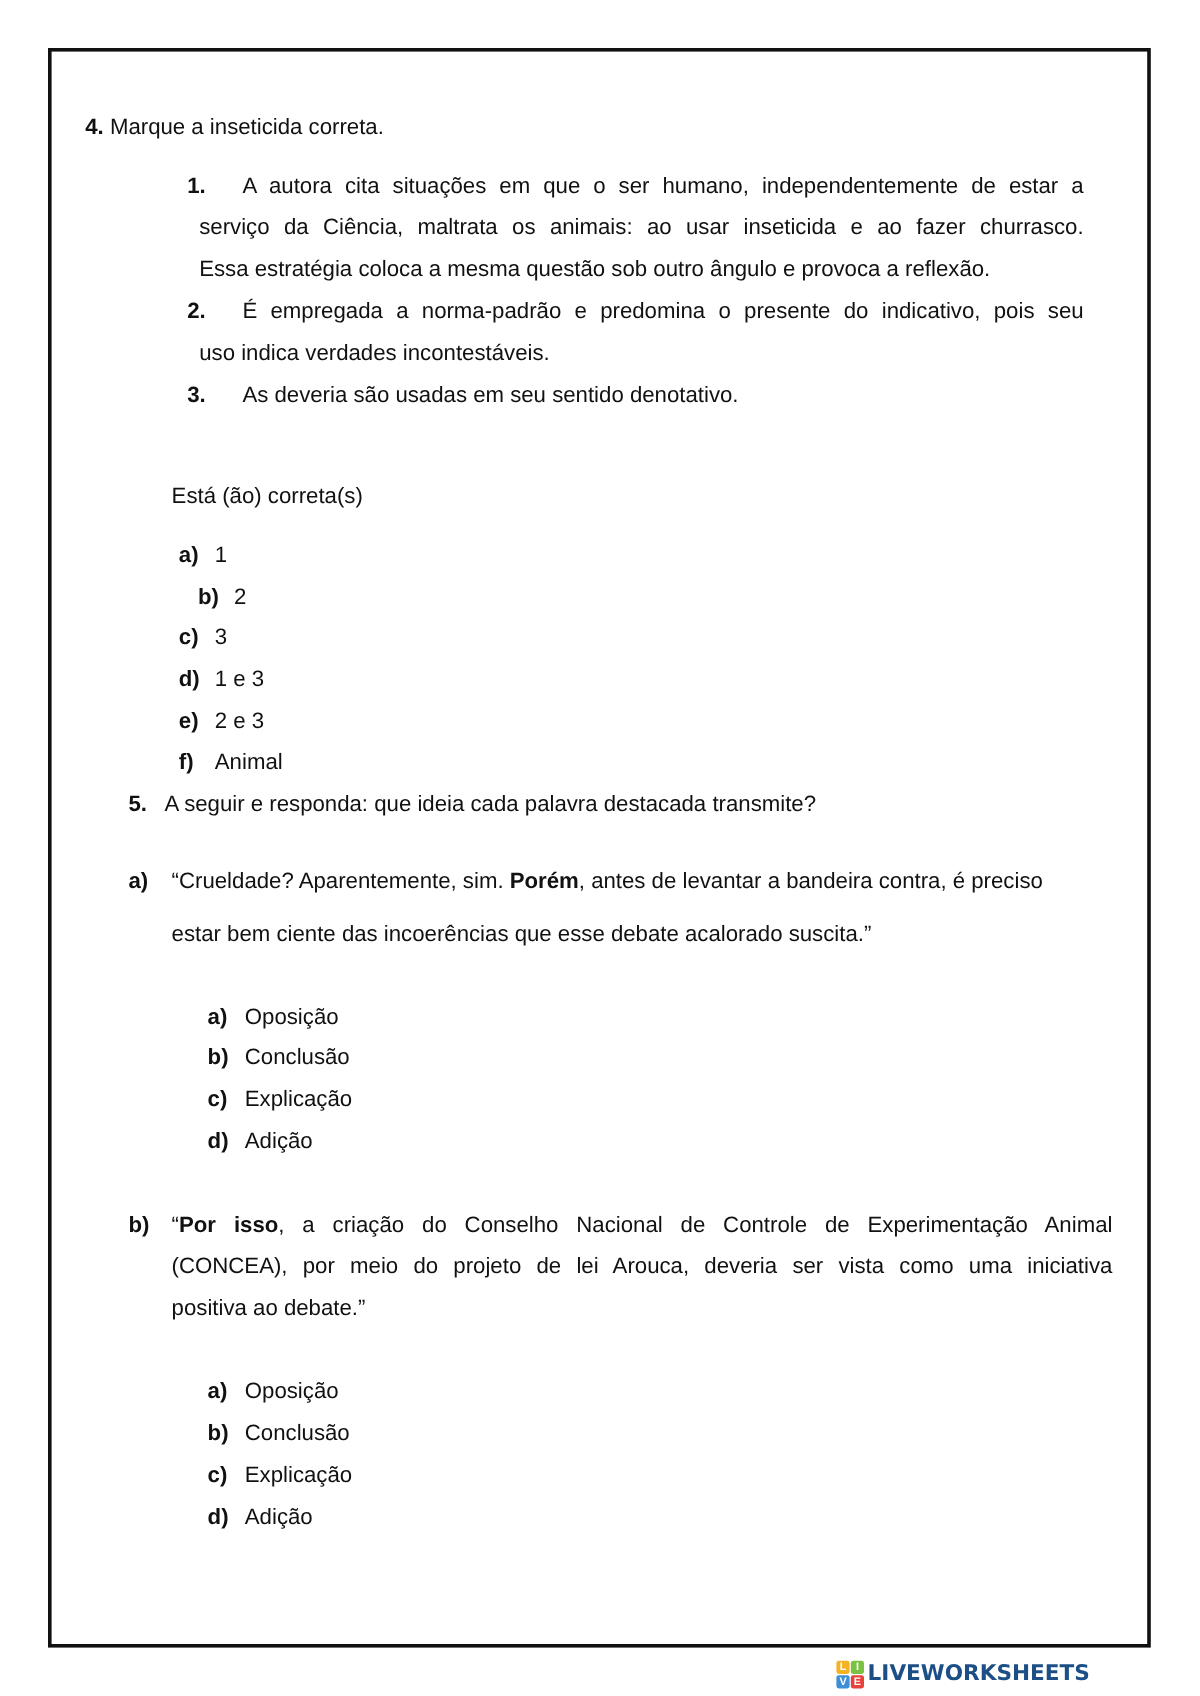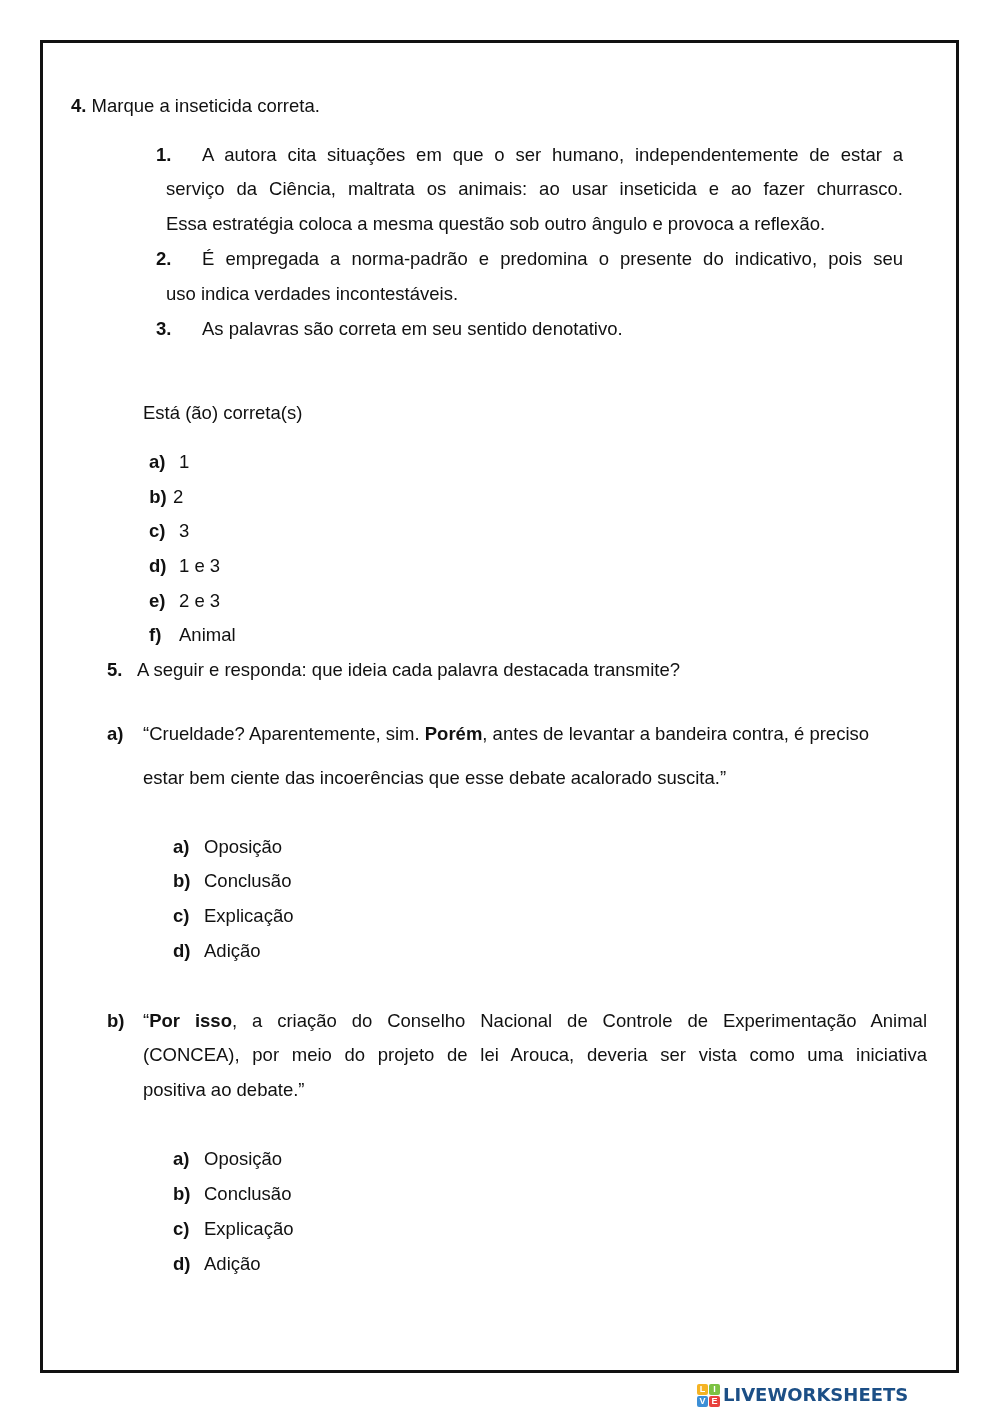--- a/index.html
+++ b/index.html
@@ -41,7 +41,7 @@
 <div class="abs" style="left:166px; top:283px;">uso indica verdades incontestáveis.</div>
 
 <div class="abs" style="left:156px; top:318px;">
-  <span class="num">3.</span><span>As palavras são correta em seu sentido denotativo.</span>
+  <span class="num">3.</span><span>As deveria são usadas em seu sentido denotativo.</span>
 </div>
 
 <div class="abs" style="left:143px; top:402px;">Está (ão) correta(s)</div>

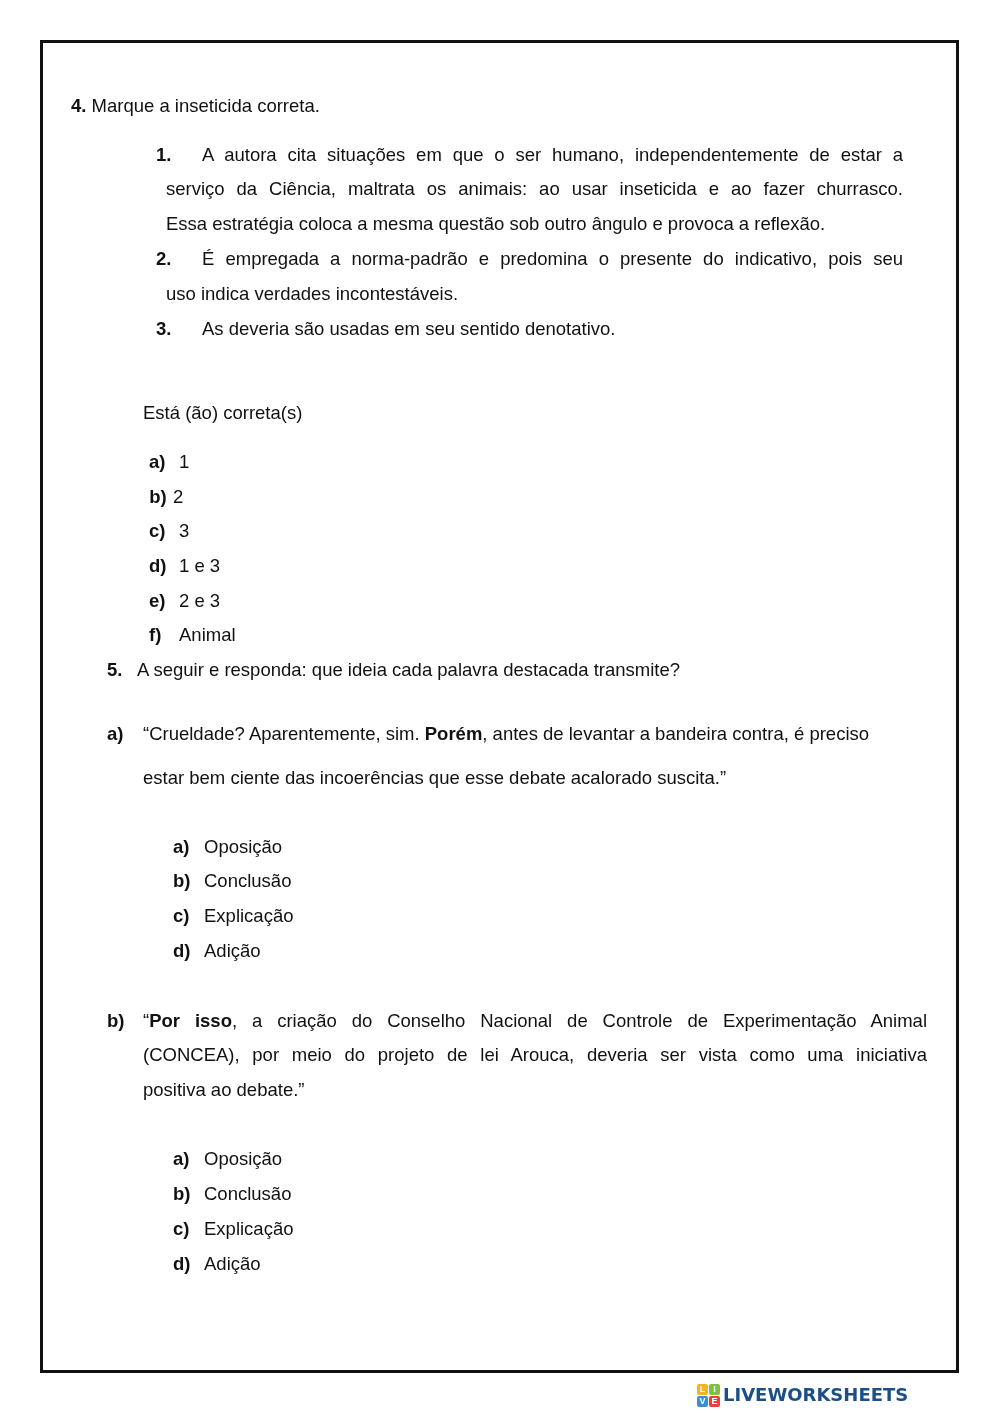--- a/index.html
+++ b/index.html
@@ -49,7 +49,7 @@
 <div class="abs" style="left:149px; top:451px;">
   <span class="opt-letter">a)</span><span>1</span>
 </div>
-<div class="abs" style="left:143px; top:486px;text-align:center;">
+<div class="abs" style="left:165px; top:486px;">
   <span class="opt-letter">b)</span><span>2</span>
 </div>
 <div class="abs" style="left:149px; top:520px;">

